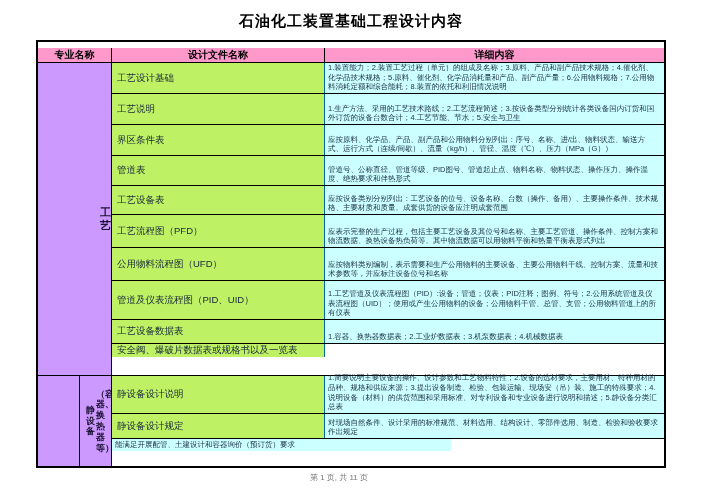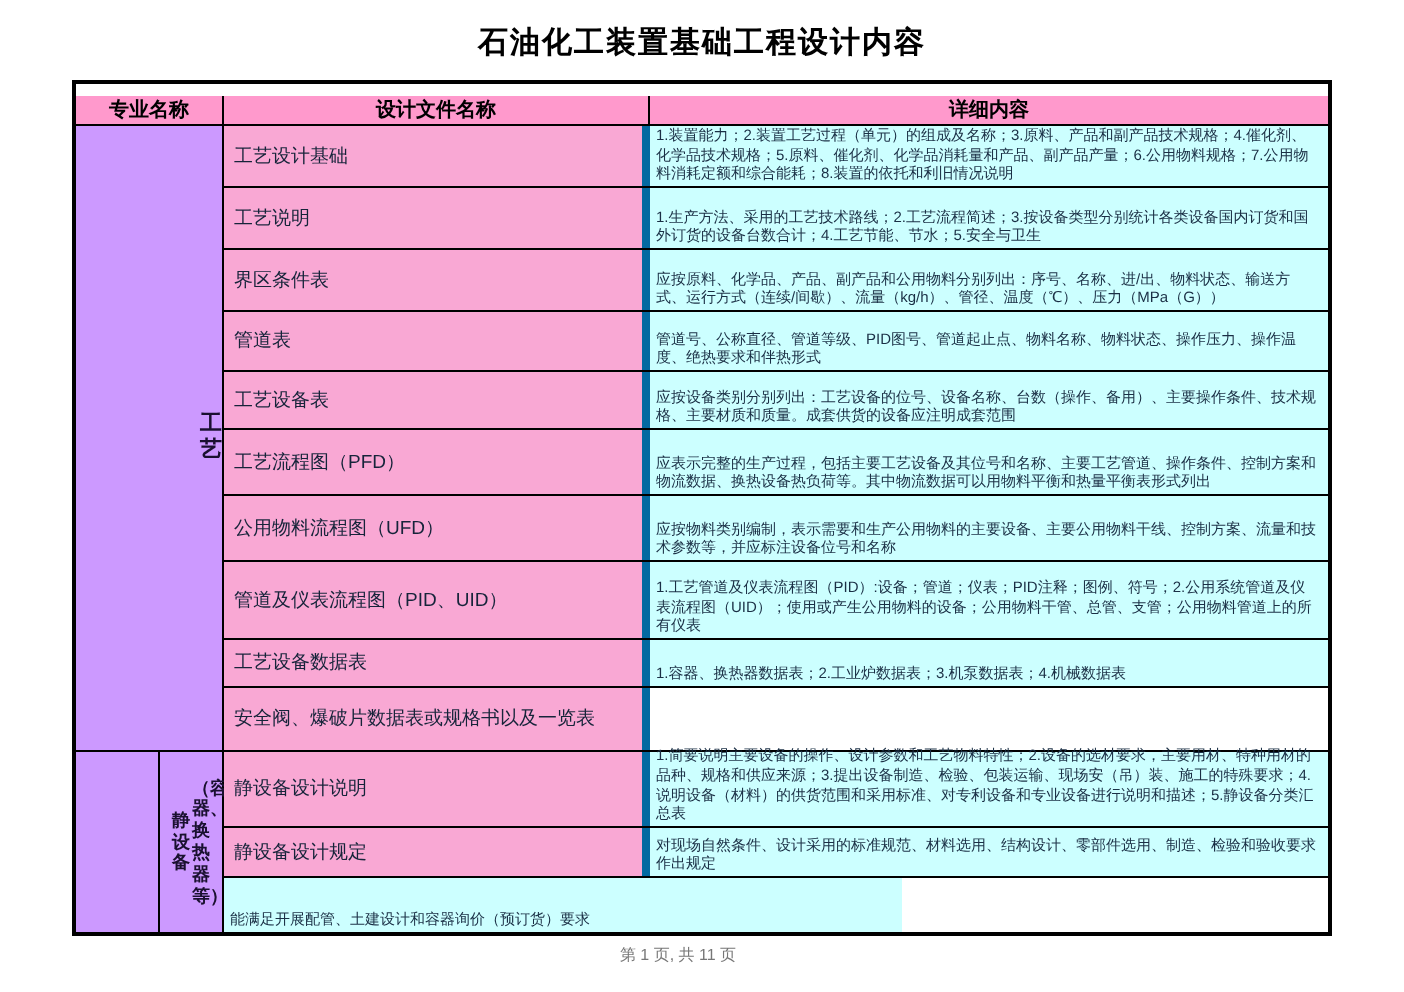--- a/index.html
+++ b/index.html
@@ -42,7 +42,7 @@
   .r { display:flex; border-bottom:1px solid #000; box-sizing:border-box; }
   .rows .r:last-child { border-bottom:none; }
   .doc {
-    background:#f9a8d4; border-right:4px solid #0369a1; box-sizing:border-box;
+    background:#bef264; border-right:1px solid #0369a1; box-sizing:border-box;
     font-size:9.5px; color:#16243a; display:flex; align-items:center;
     padding-left:5px;
   }

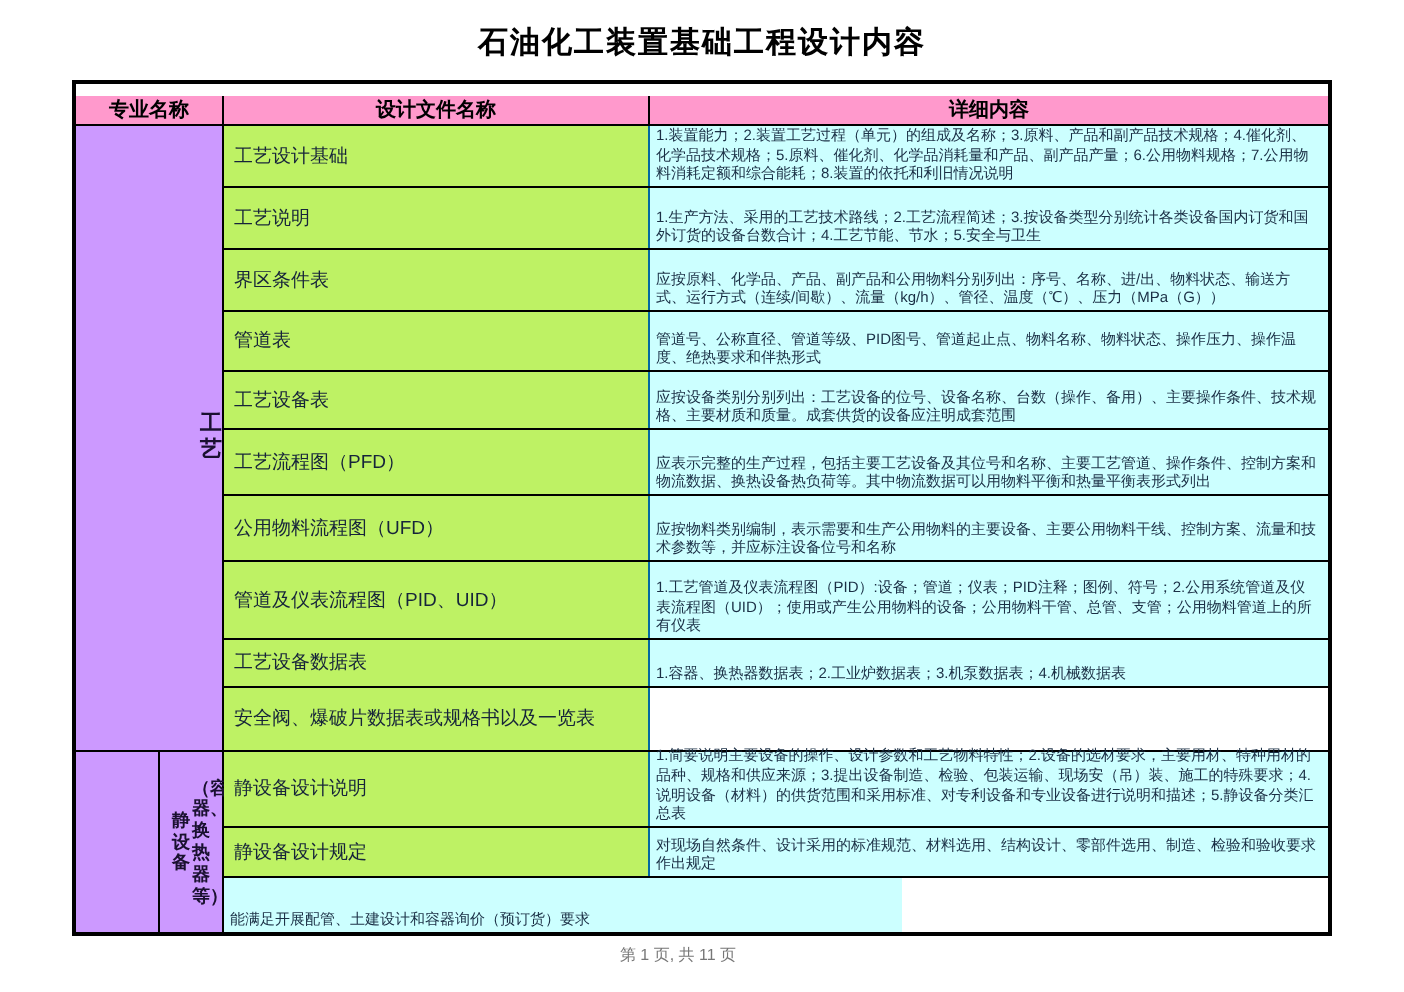--- a/index.html
+++ b/index.html
@@ -40,7 +40,7 @@
   .spec-sub  { font-size:9px; }
   .rows { display:flex; flex-direction:column; flex:1; }
   .r { display:flex; border-bottom:1px solid #000; box-sizing:border-box; }
-  .rows .r:last-child { border-bottom:none; }
+  .rows .r:last-child { border-bottom:none;flex-direction:column; }
   .doc {
     background:#bef264; border-right:1px solid #0369a1; box-sizing:border-box;
     font-size:9.5px; color:#16243a; display:flex; align-items:center;

